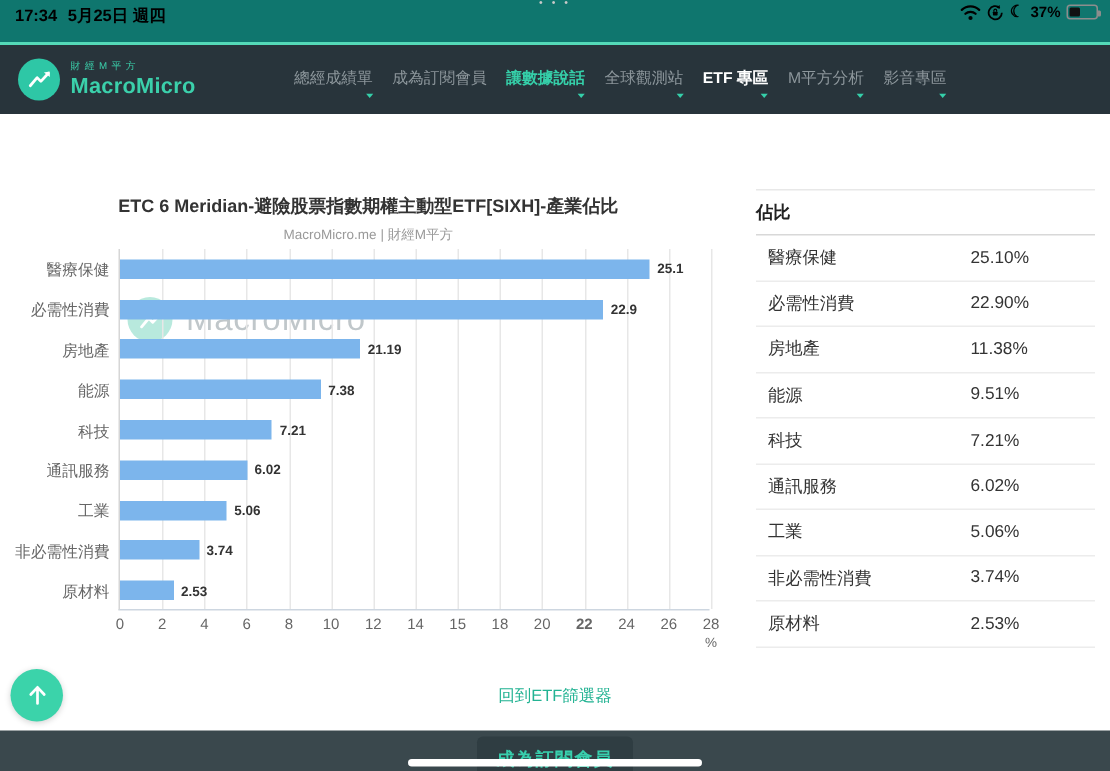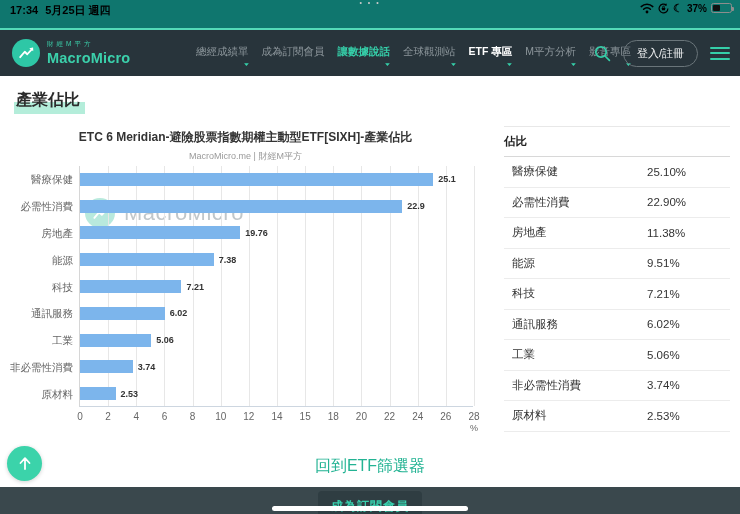--- a/index.html
+++ b/index.html
@@ -142,18 +142,6 @@
           <span class="nav-caret">▼</span>
         </div>
       </div>
-    <div class="nav-right">
-      <svg width="17" height="17" viewBox="0 0 17 17" style="cursor:pointer">
-          <circle cx="7" cy="7" r="5.2" fill="none" stroke="#35cfa9" stroke-width="1.7"></circle>
-          <line x1="11" y1="11" x2="15.4" y2="15.4" stroke="#35cfa9" stroke-width="1.7" stroke-linecap="round"></line>
-        </svg>
-      <button class="login-btn">登入/註冊</button>
-      <div class="hamburger">
-          <div></div>
-          <div></div>
-          <div></div>
-        </div>
-    </div>
   </div>
 
   <div class="page-heading">產業佔比</div>

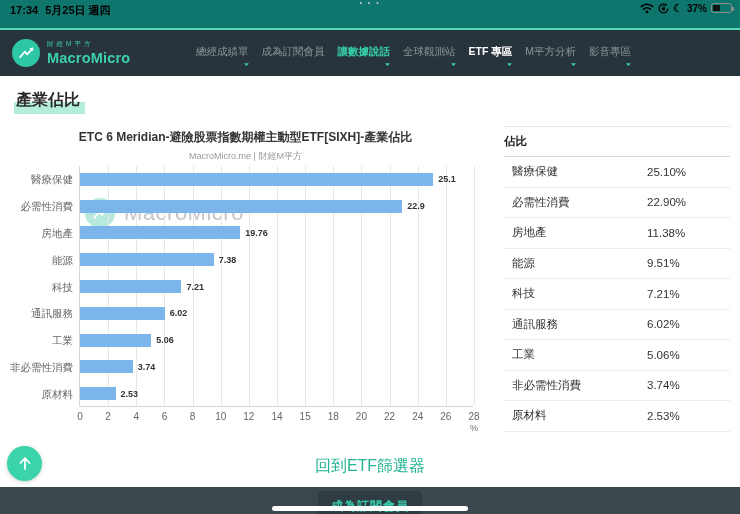--- a/index.html
+++ b/index.html
@@ -144,7 +144,6 @@
       </div>
   </div>
 
-  <div class="page-heading">產業佔比</div>
 
   <div class="chart-card">
     <div class="chart-title">ETC 6 Meridian-避險股票指數期權主動型ETF[SIXH]-產業佔比</div>

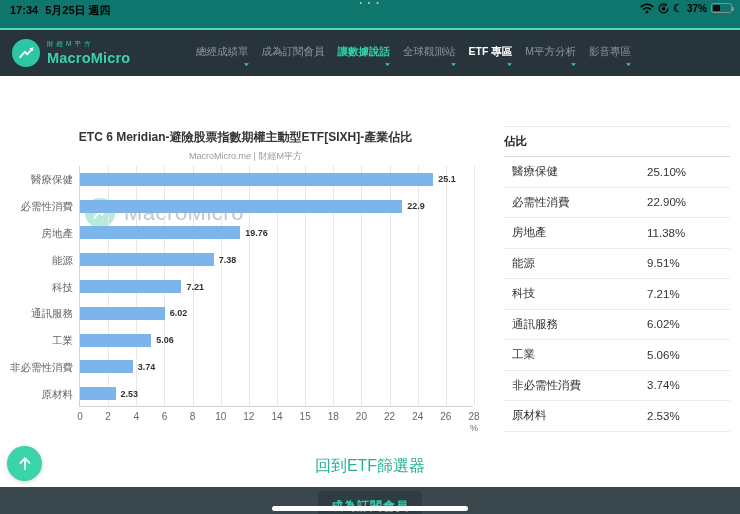--- a/index.html
+++ b/index.html
@@ -196,7 +196,7 @@
         <span class="bar-val" style="left: 327.236px; top: 35.1667px;">22.9</span>
         <div class="cat" style="top: 60.9444px;">房地產</div>
         <div class="bar" style="top: 60.4444px; width: 160.133px; background: rgb(124, 181, 236);"></div>
-        <span class="bar-val" style="left: 165.133px; top: 61.9444px;">19.76</span>
+        <span class="bar-val" style="left: 165.133px; top: 61.9444px;">21.19</span>
         <div class="cat" style="top: 87.7222px;">能源</div>
         <div class="bar" style="top: 87.2222px; width: 133.819px; background: rgb(124, 181, 236);"></div>
         <span class="bar-val" style="left: 138.819px; top: 88.7222px;">7.38</span>

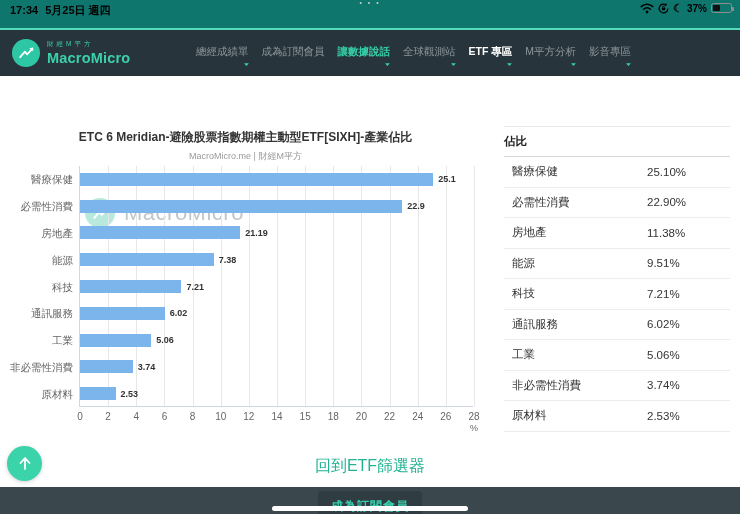--- a/index.html
+++ b/index.html
@@ -183,7 +183,7 @@
         <span class="tick" style="left: 225.143px;">15</span>
         <span class="tick" style="left: 253.286px;">18</span>
         <span class="tick" style="left: 281.429px;">20</span>
-        <span class="tick" style="left: 309.571px;">22</span>
+        <span class="tick" style="left: 309.571px; font-weight: bold;">22</span>
         <span class="tick" style="left: 337.714px;">24</span>
         <span class="tick" style="left: 365.857px;">26</span>
         <span class="tick" style="left: 394px;">28</span>

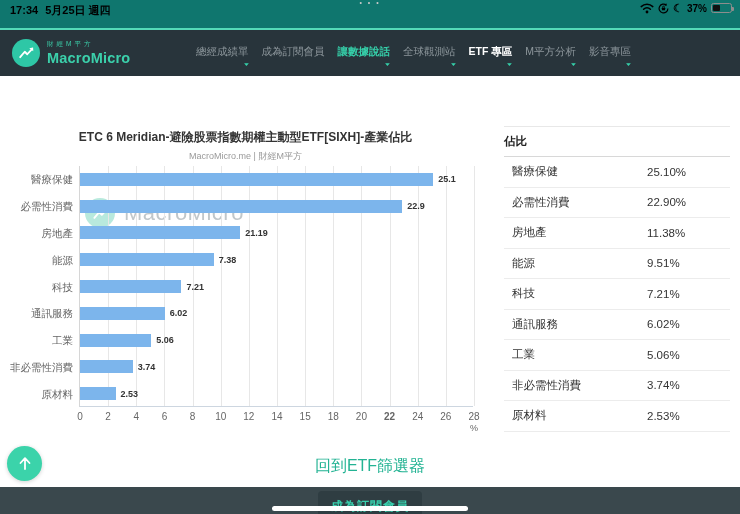--- a/index.html
+++ b/index.html
@@ -62,7 +62,7 @@
   .t-c2 { flex:1; }
 
   
-  .back-link { position:absolute; top:456px; left:0; right:0; text-align:center; font-size:16px; color:#23b393; cursor:pointer; }
+  .back-link { position:absolute; top:456px; left:0; right:0; text-align:center; font-size:11px; color:#23b393; cursor:pointer; }
   .fab { position:absolute; left:7px; top:446px; width:35px; height:35px; border-radius:50%; background:#3bd3aa; display:flex; align-items:center; justify-content:center; cursor:pointer; box-shadow:0 1px 4px rgba(0,0,0,.18); }
   .footer { position:absolute; left:0; right:0; bottom:0; height:27px; background:#3a484d; }
   .footer-btn { position:absolute; left:50%; transform:translateX(-50%); top:4px; background:#2f3d42; color:#38cfad; font-size:12px; font-weight:bold; padding:7px 13px 10px; border-radius:4px 4px 0 0; border:none; font-family:inherit; cursor:pointer; letter-spacing:1px; }

